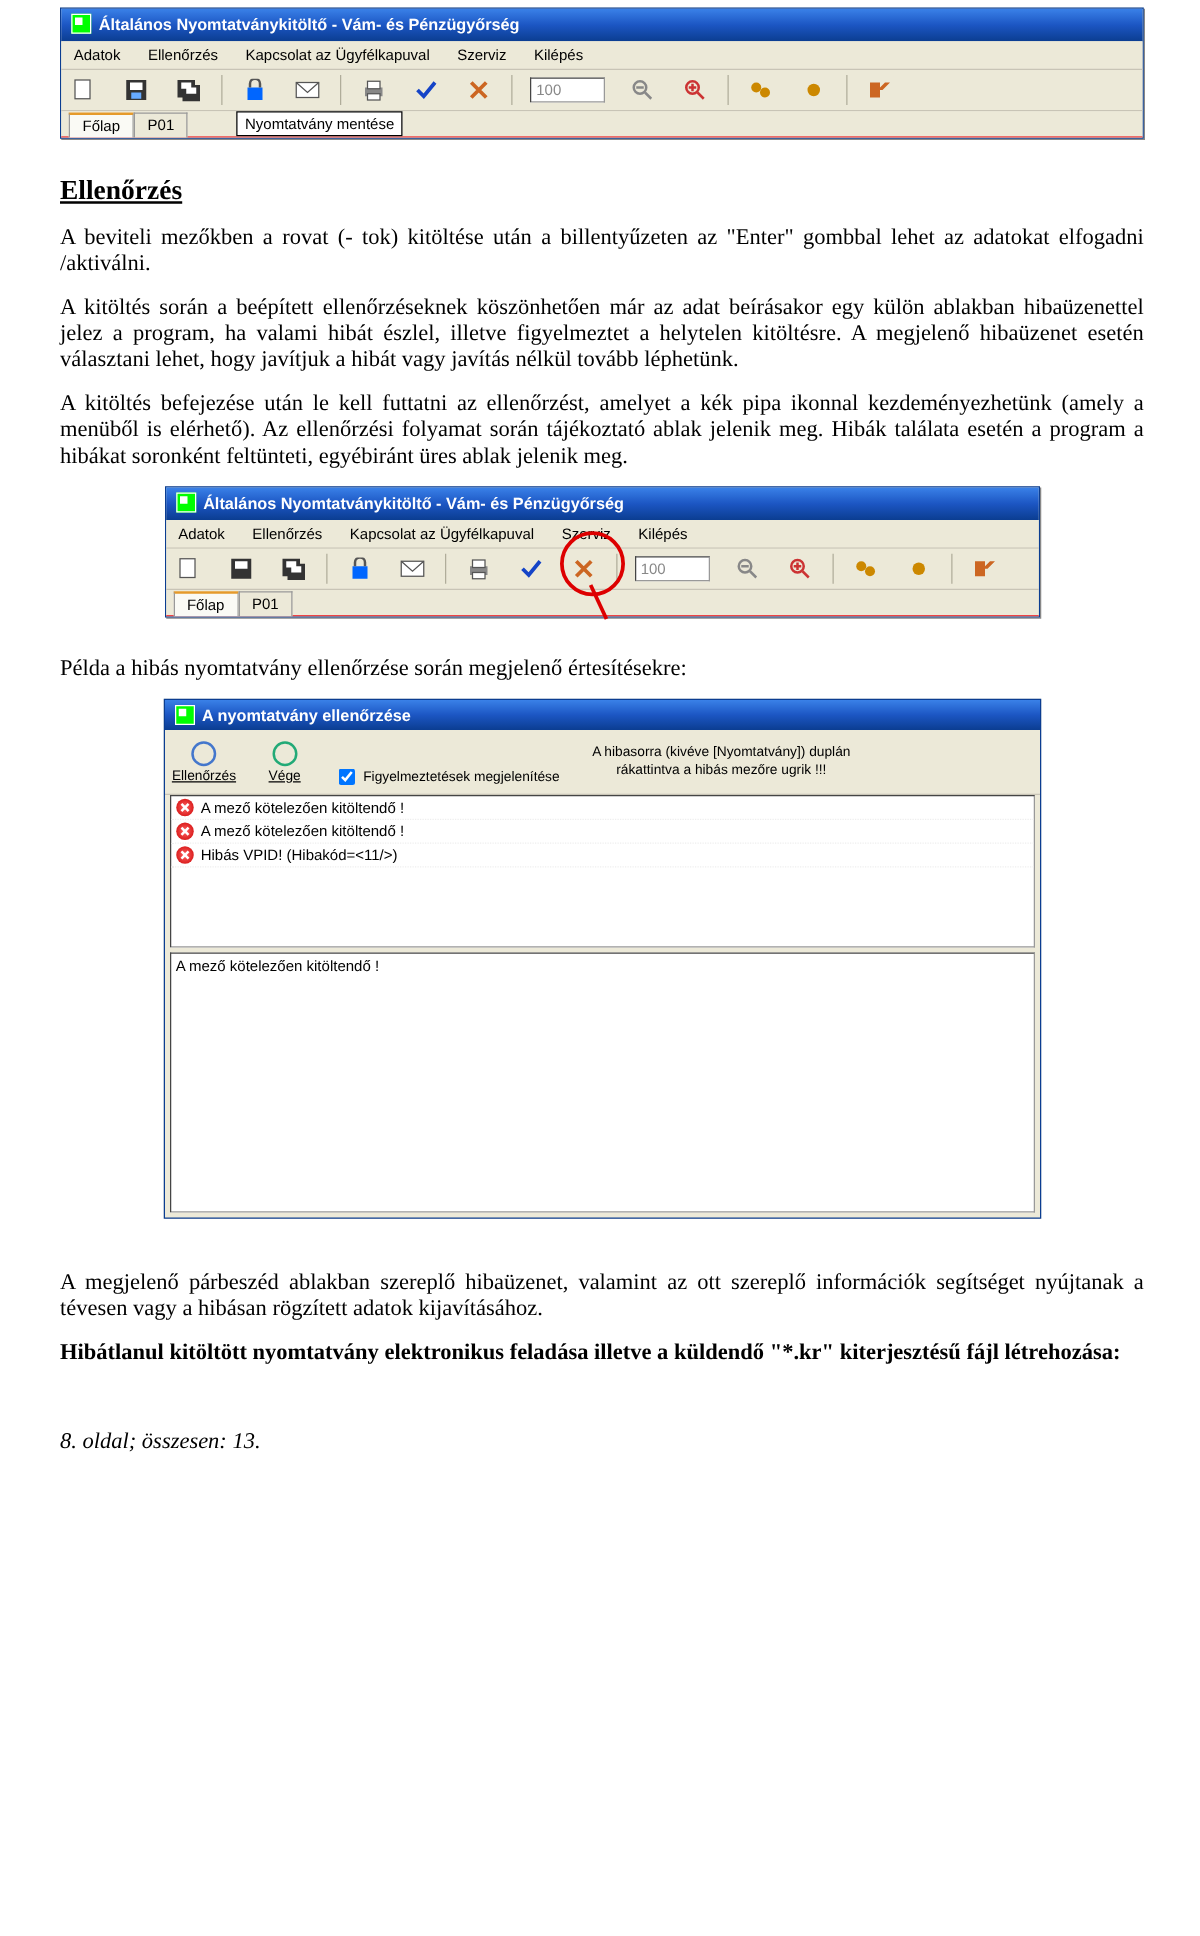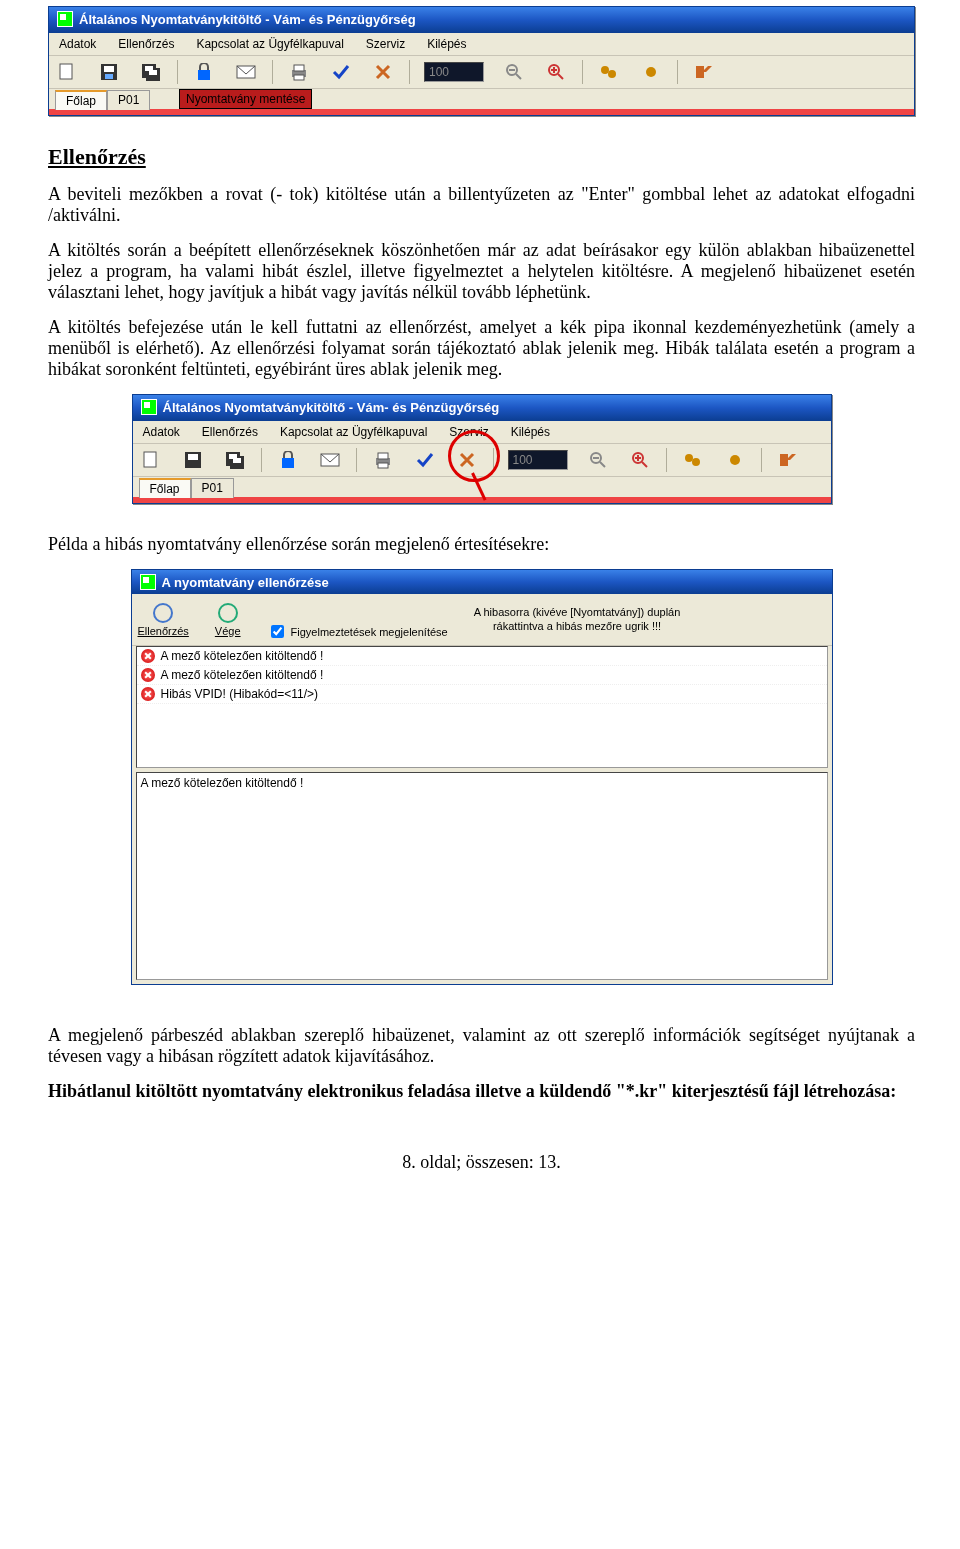--- a/index.html
+++ b/index.html
@@ -67,7 +67,7 @@
   .tbtn svg{display:block;}
   .sep{width:1px;height:24px;background:#b0ad9a;margin:0 -4px;}
   .zoombox{
-    width:50px;border:1px inset #999;background:#0f172a;
+    width:50px;border:1px inset #999;background:#ffffff;
     padding:2px 4px;color:#888;
   }
   .tabstrip{

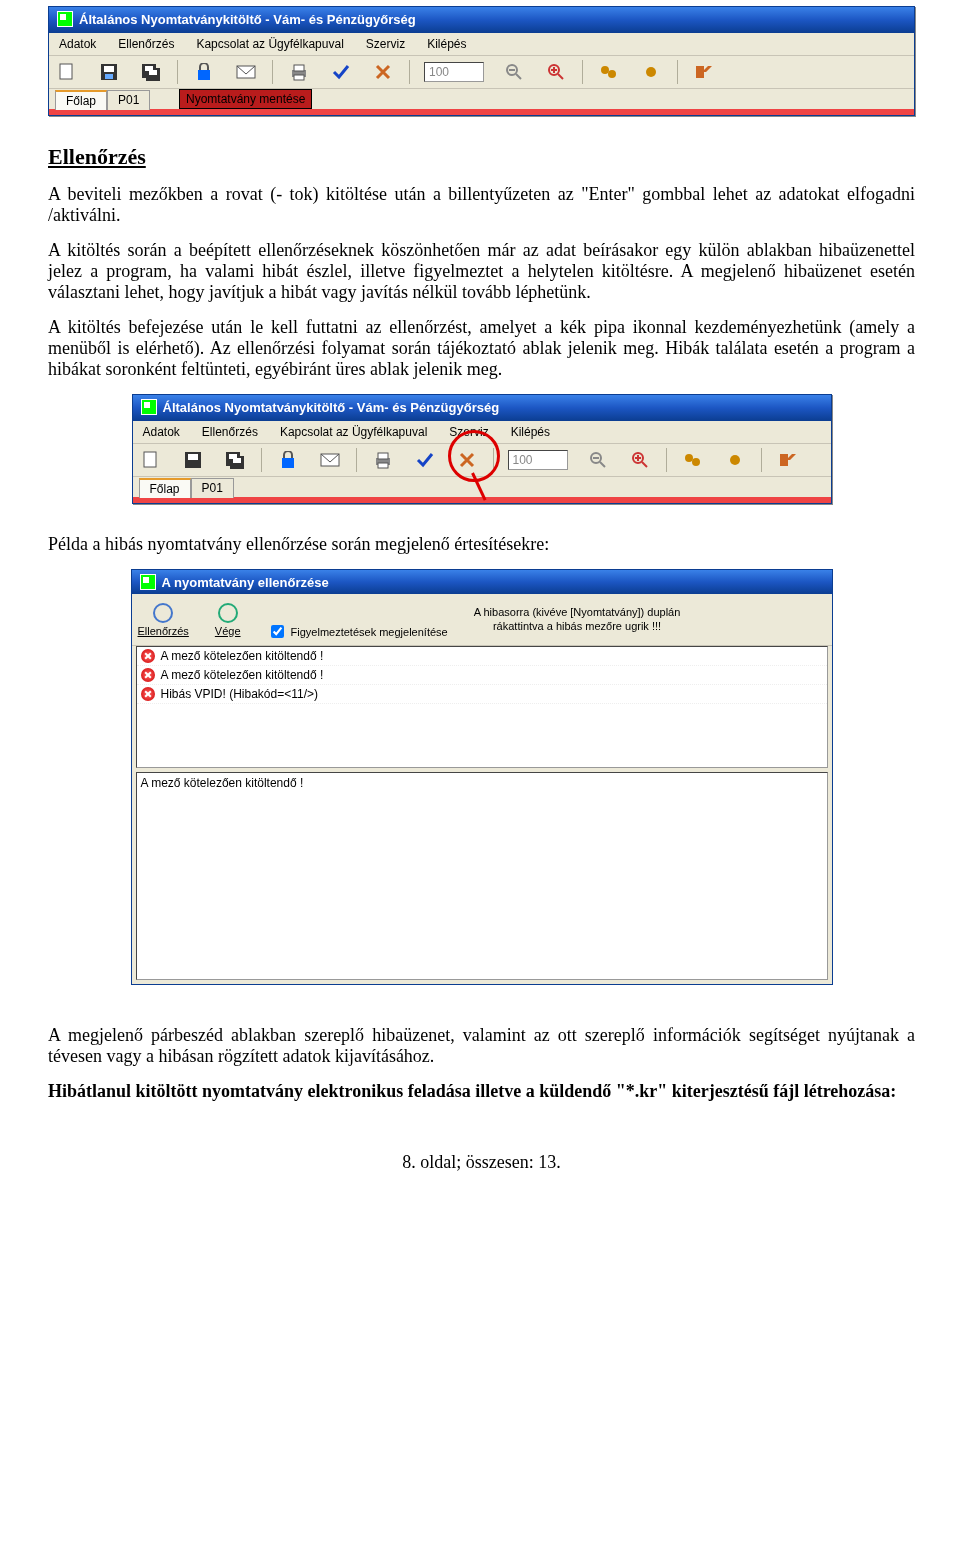--- a/index.html
+++ b/index.html
@@ -75,7 +75,7 @@
     padding:0 6px;
     display:flex;
     gap:-1px;
-    border-bottom:6px solid #ef4444;
+    border-bottom:1px solid #ef4444;
     position:relative;
   }
   .tab{

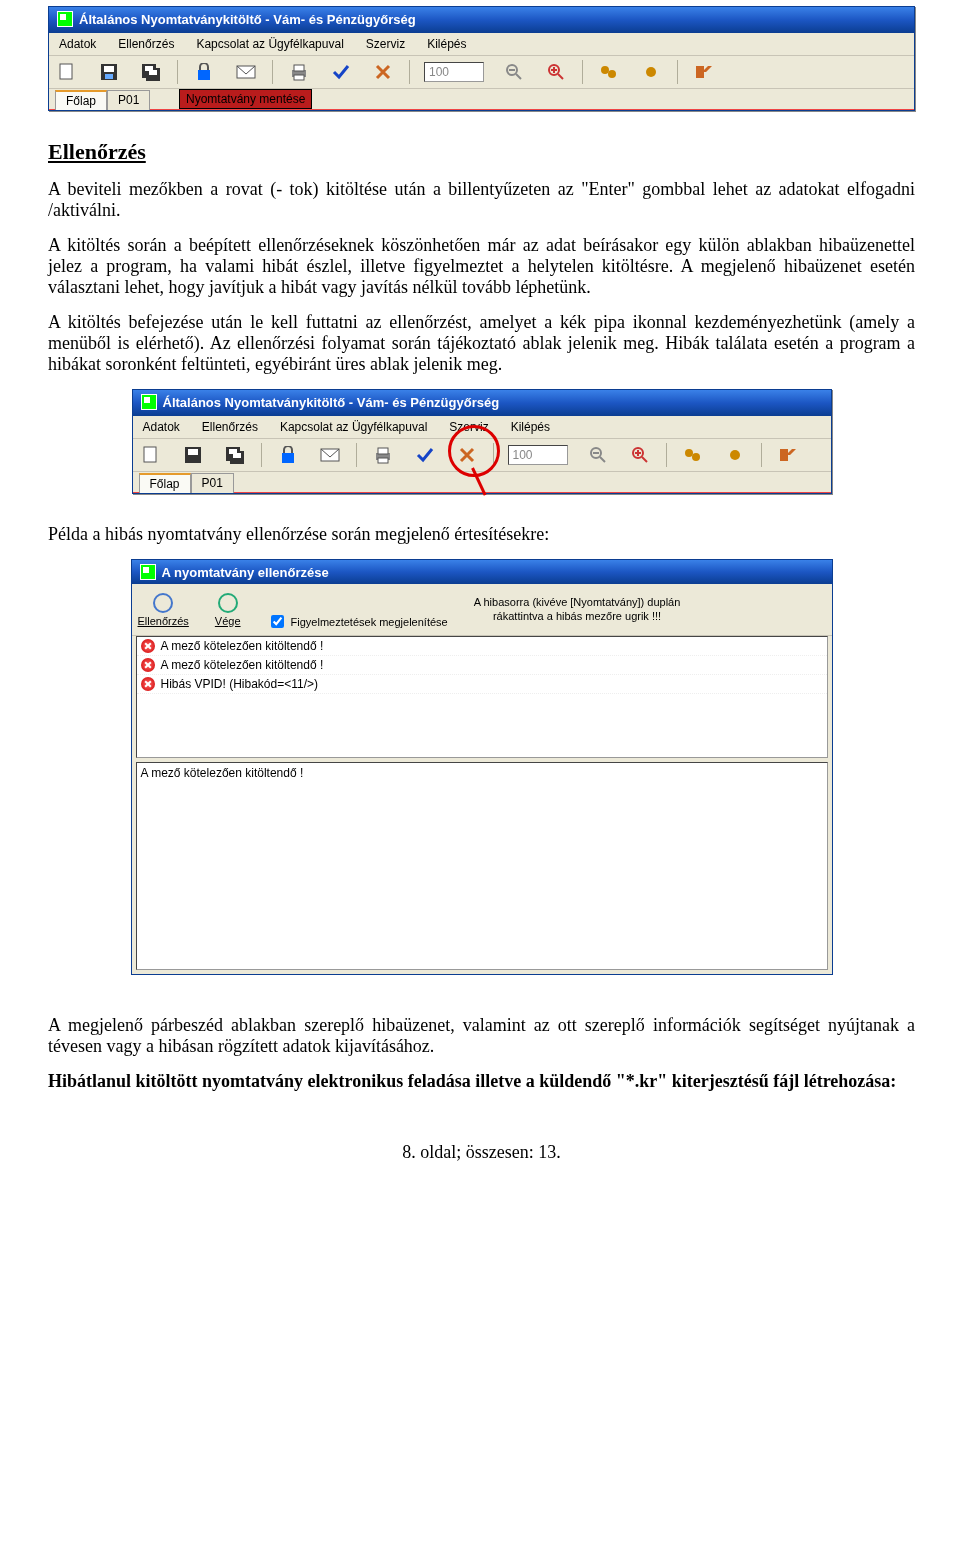--- a/index.html
+++ b/index.html
@@ -89,8 +89,8 @@
   .tab.active{background:#fafaf5;border-top:2px solid #e59a2b;}
   .tooltip{
     position:absolute;
-    left:130px;top:0;
-    background:#b91c1c;border:1px solid #000;
+    left:140px;top:0;
+    background:#ffffff;border:1px solid #000;
     padding:2px 6px;font-size:12px;
   }
 

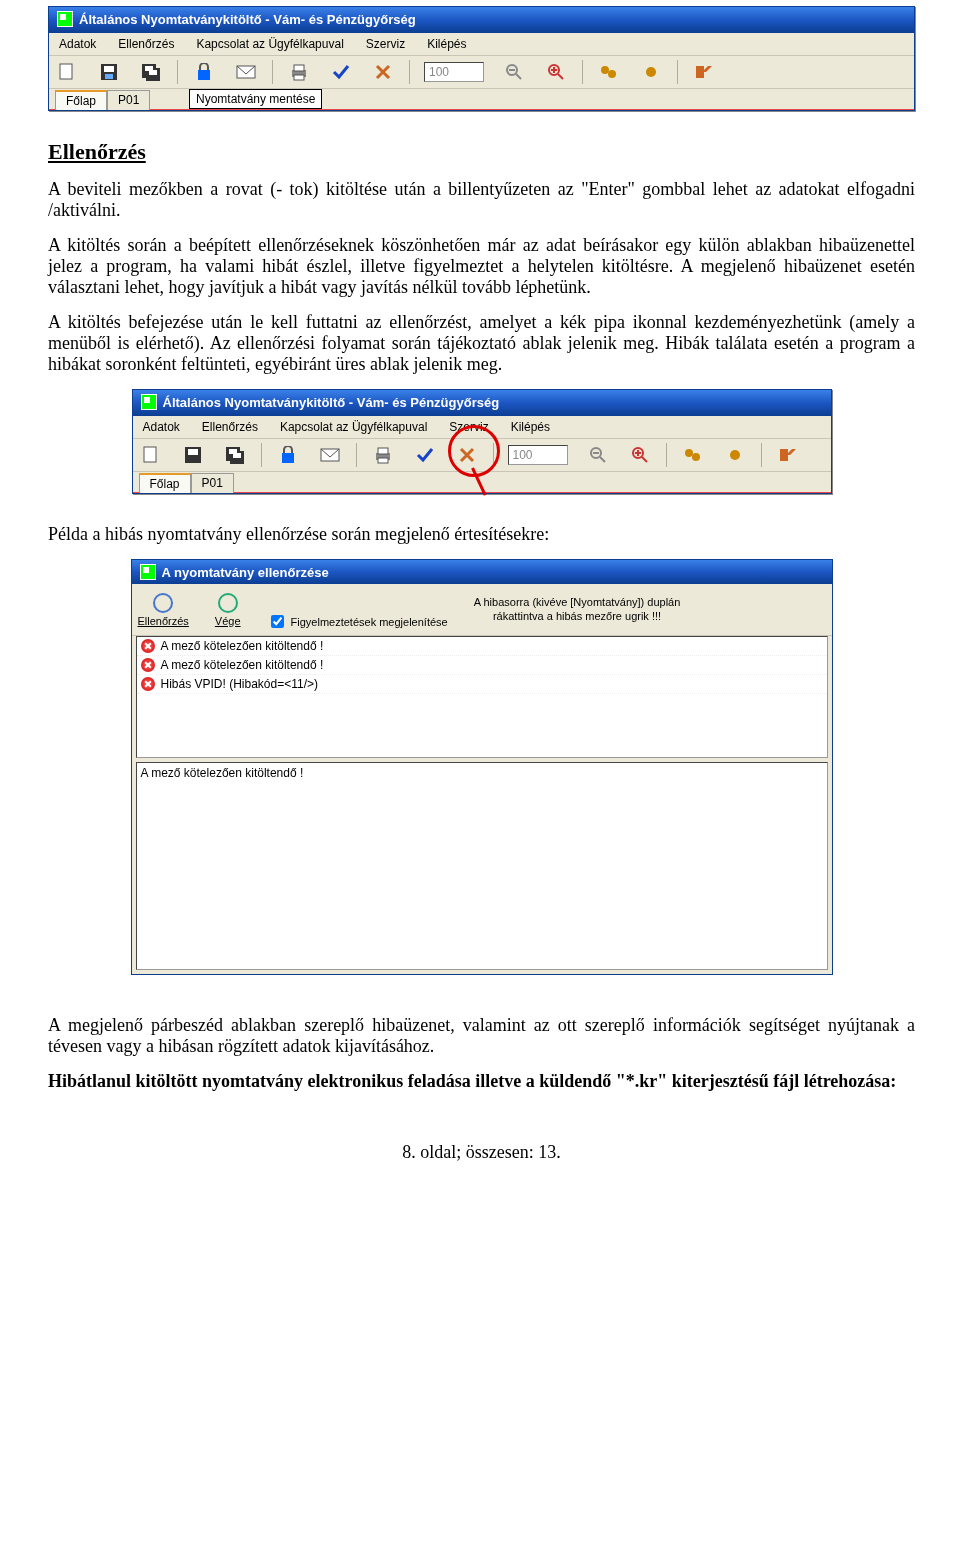--- a/index.html
+++ b/index.html
@@ -165,7 +165,7 @@
     text-decoration:underline;margin:28px 0 14px;}
   p.just{text-align:justify;margin:0 0 14px;}
   p.bold{font-weight:bold;text-align:justify;}
-  .footer{text-align:center;font-size:18px;margin-top:50px;}
+  .footer{font-size:18px;margin-top:50px;font-style:italic;}
 </style>
 </head>
 <body>

